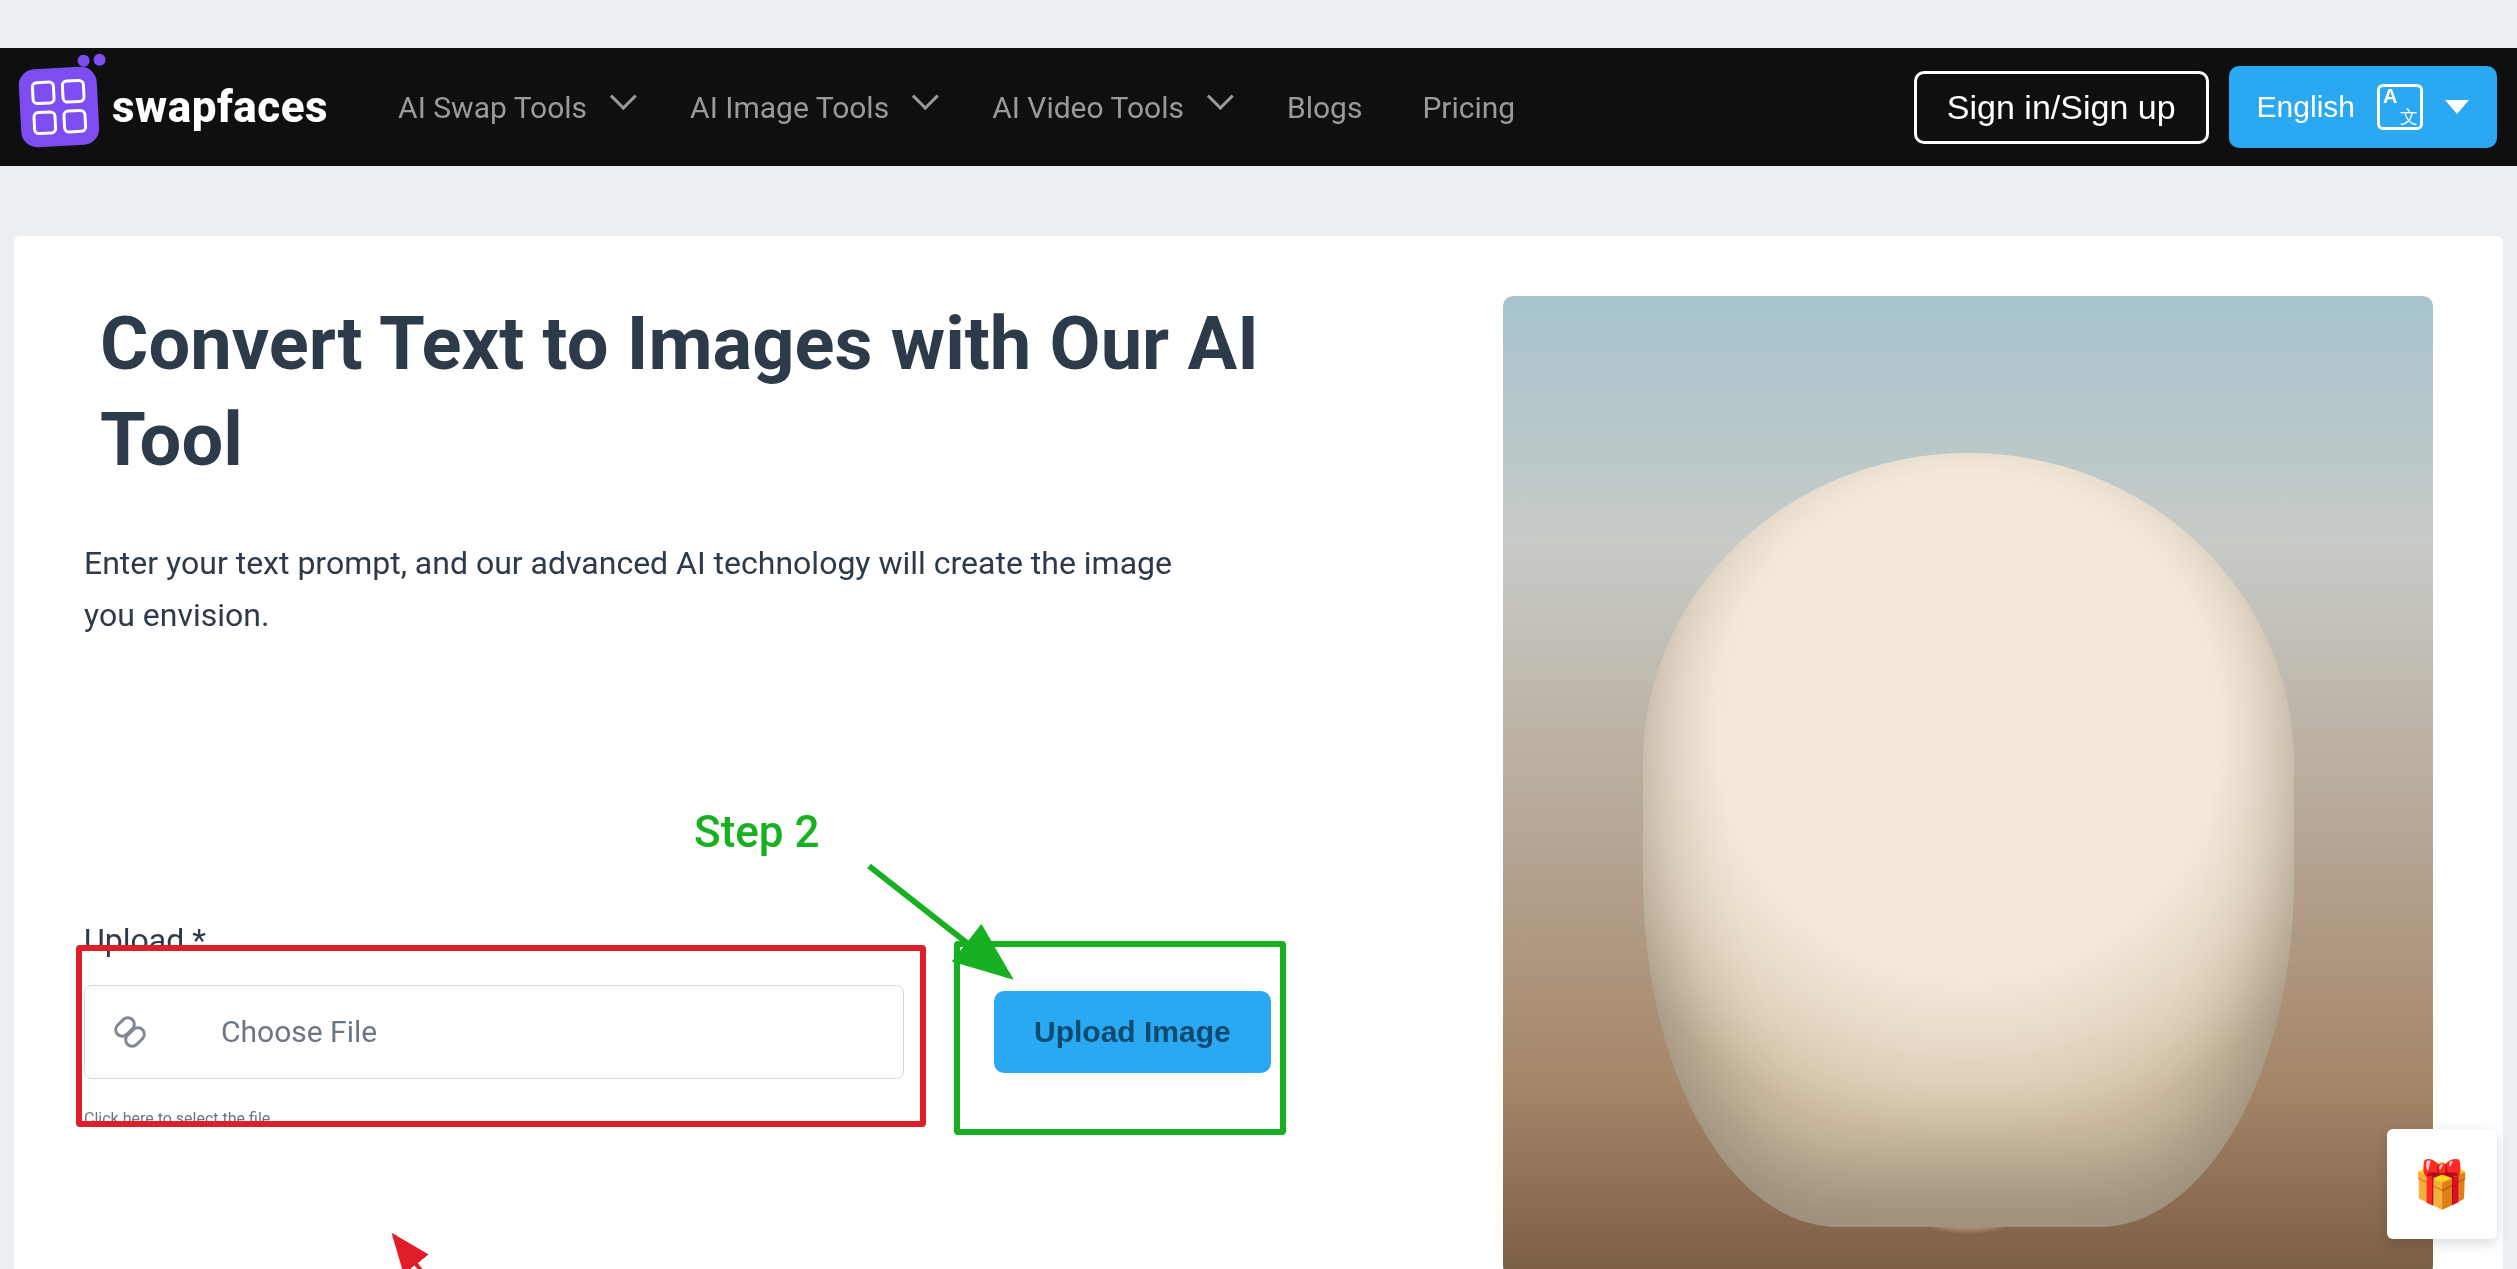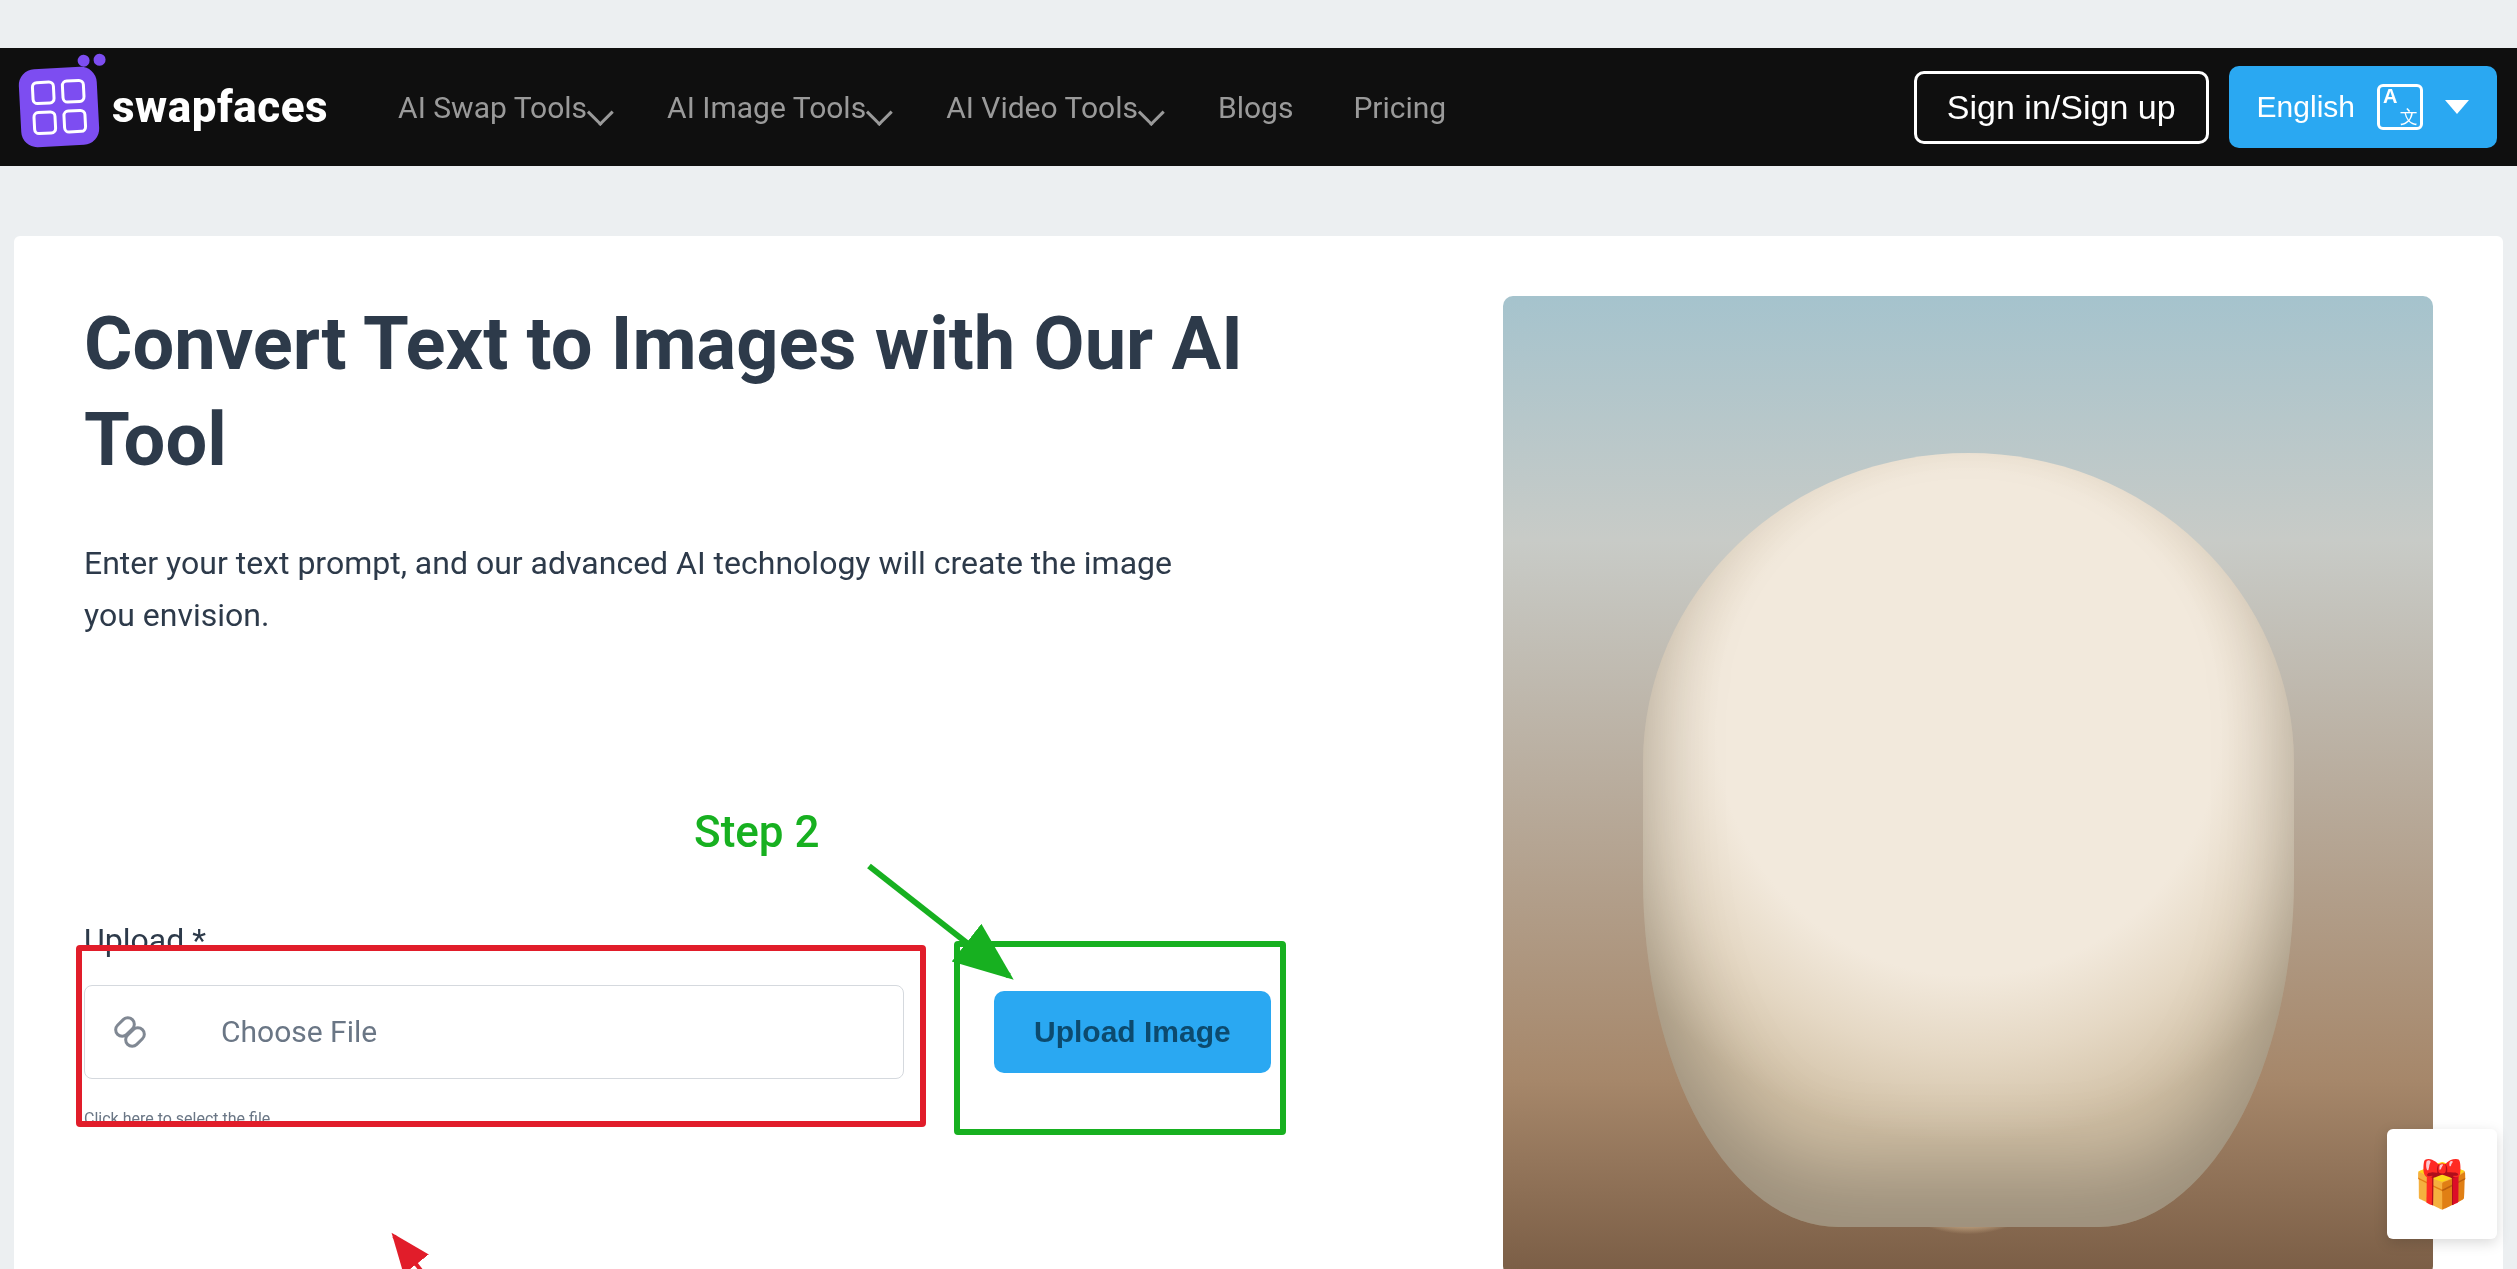--- a/index.html
+++ b/index.html
@@ -79,8 +79,8 @@
     font-size: 30px;
     cursor: pointer;
     display: flex;
-    align-items: flex-end;
-    gap: 1px;
+    align-items: flex-start;
+    gap: 24px;
   }
   .chevron-down {
     width: 16px;

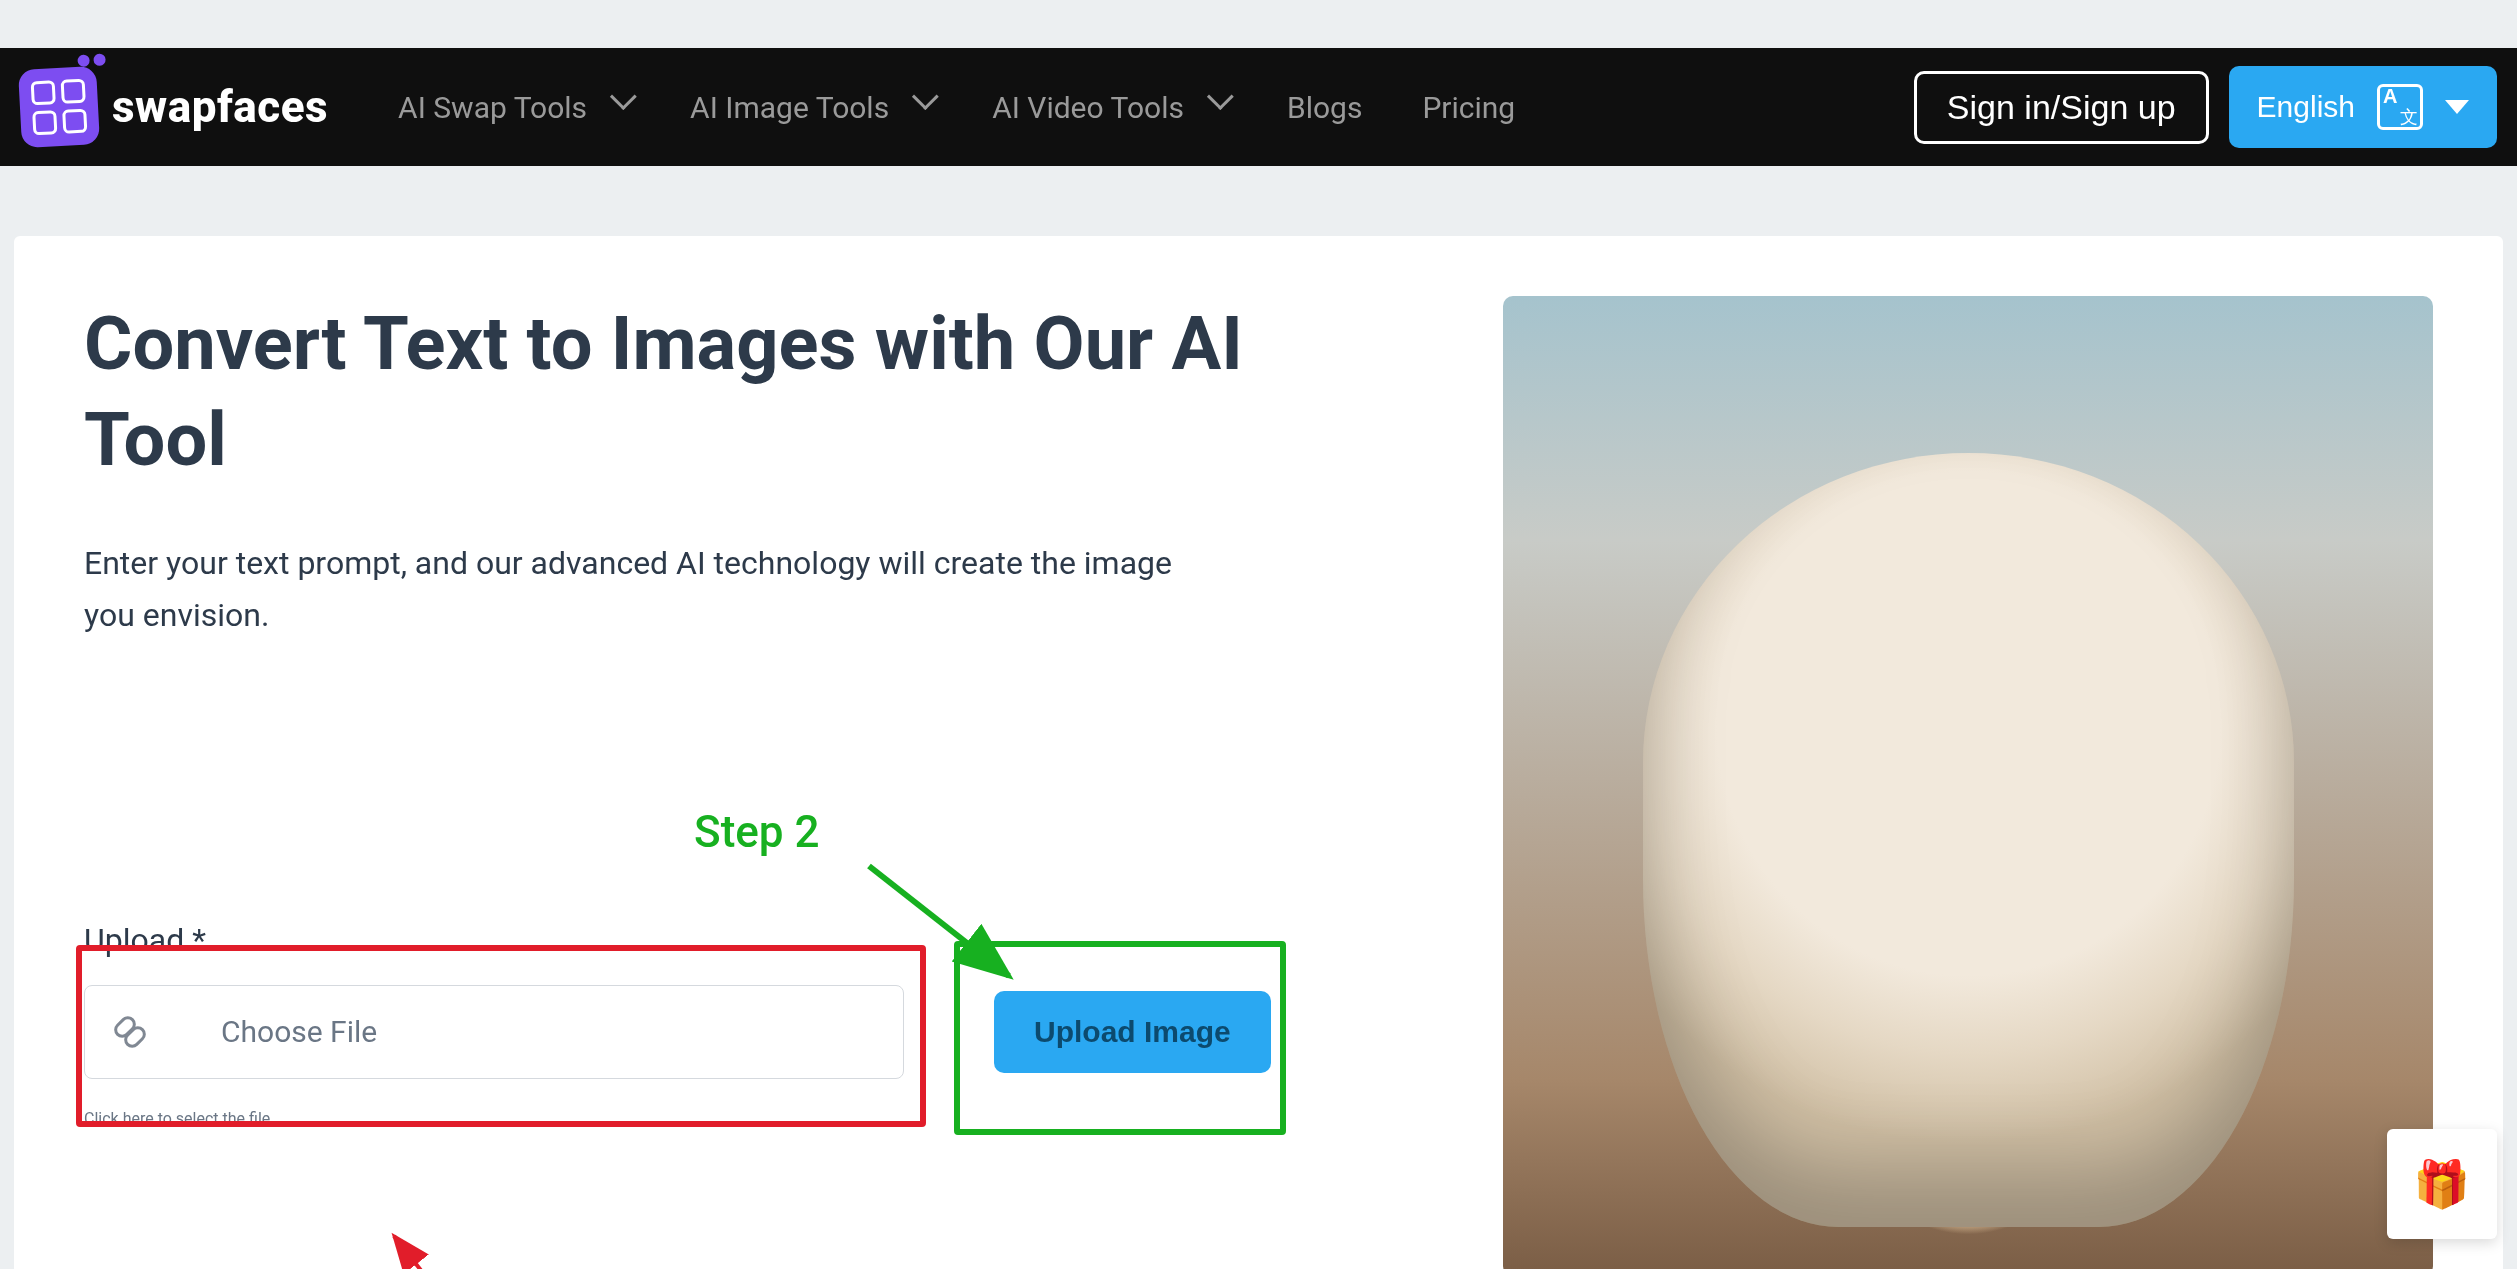--- a/index.html
+++ b/index.html
@@ -168,7 +168,7 @@
     font-size: 74px;
     font-weight: 700;
     color: #2d3a4a;
-    margin: 0 0 50px 0;
+    margin: 0 0 50px 16px;
     line-height: 1.3;
   }
   .subtitle {

